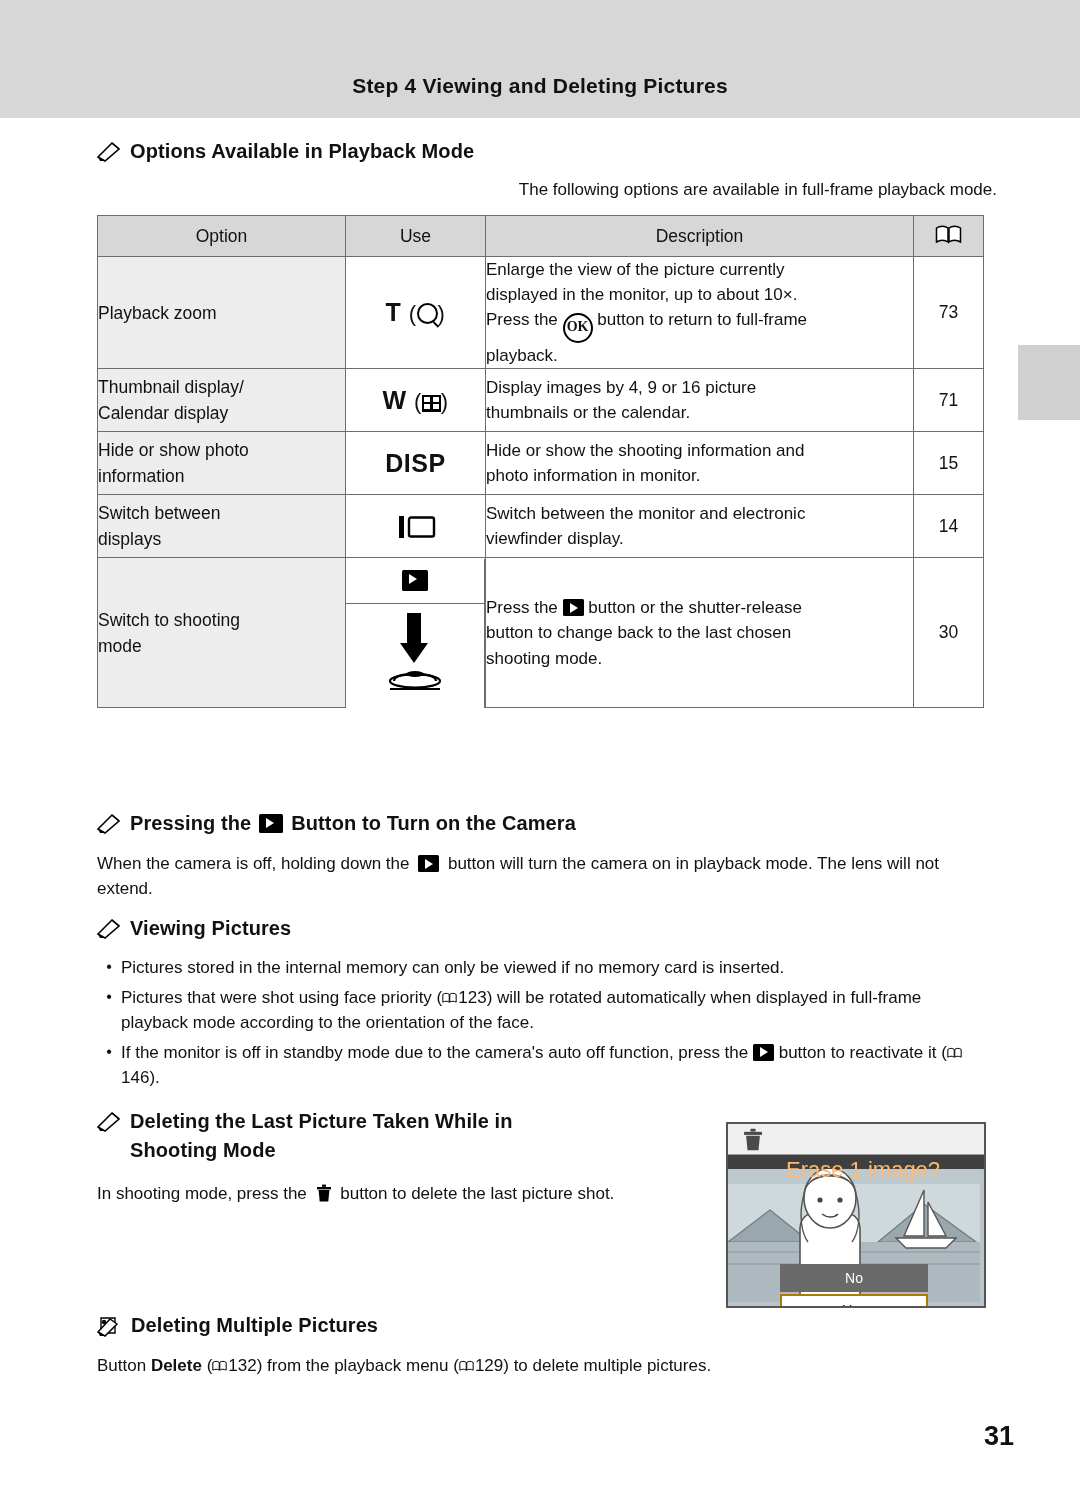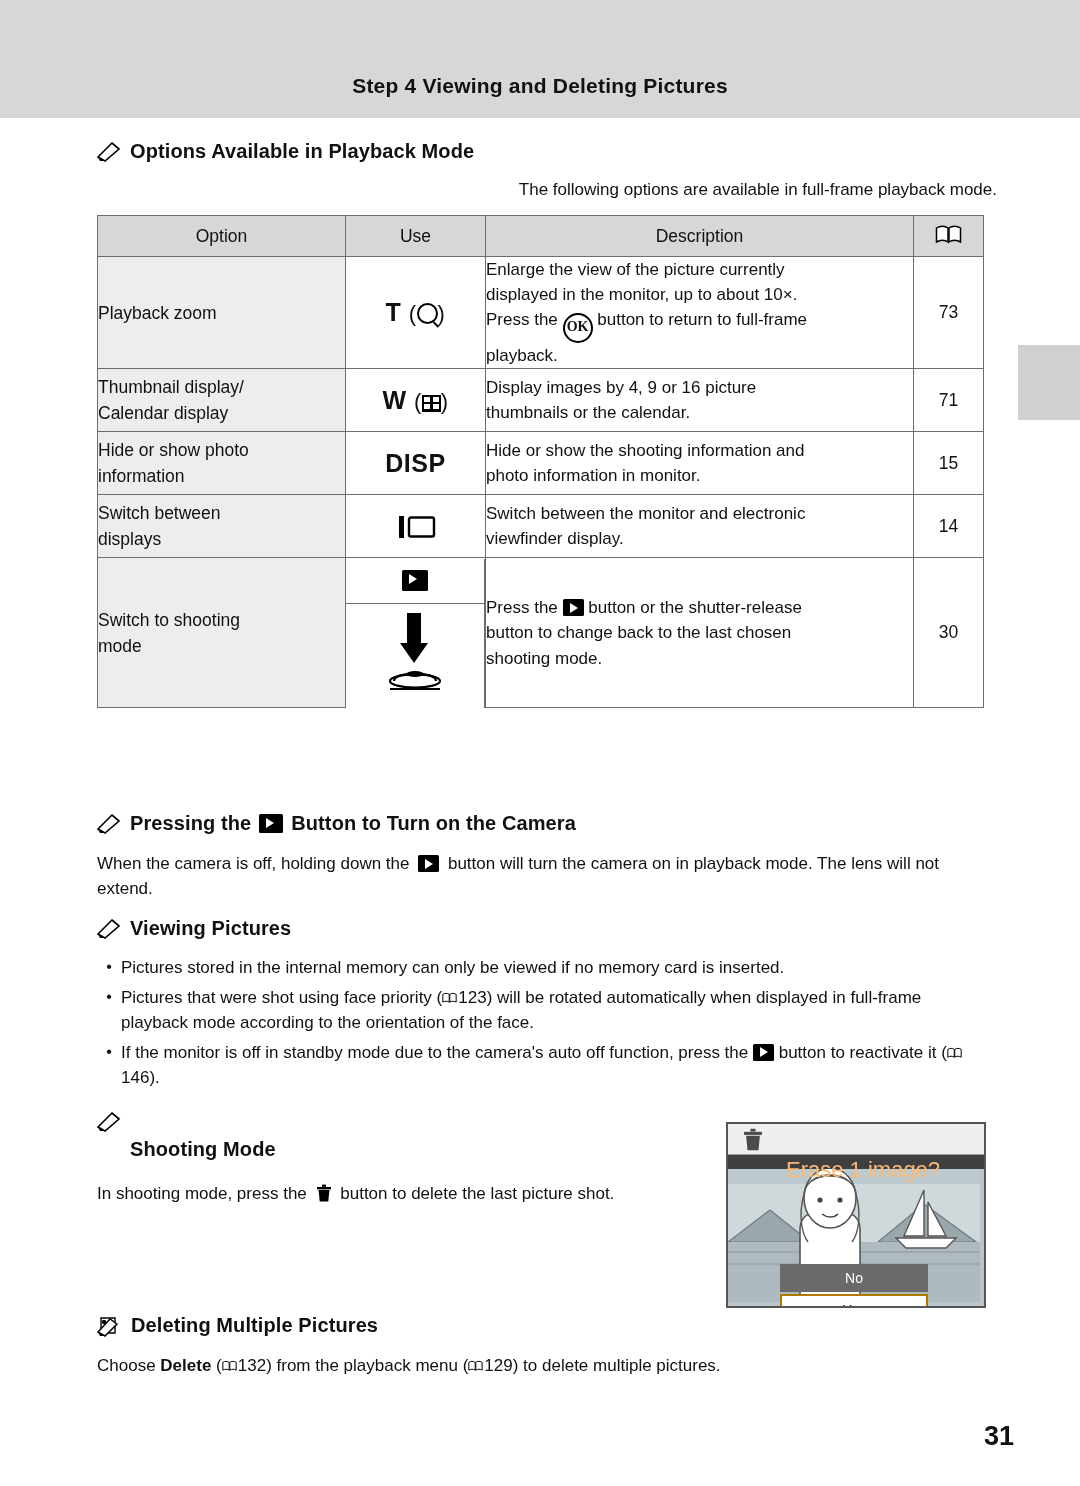--- a/index.html
+++ b/index.html
@@ -468,7 +468,7 @@
       <path d="M2 17 L4 21 L9 21 Z" fill="#000"></path>
       <path d="M16 3 L23 9" stroke="#000" stroke-width="1.6"></path>
     </svg>
-  </span>
+  </span><span class="sec-head">Deleting the Last Picture Taken While in</span>
   <div class="sec-head" style="margin-left:34px; margin-top:6px;">Shooting Mode</div>
 </div>
 

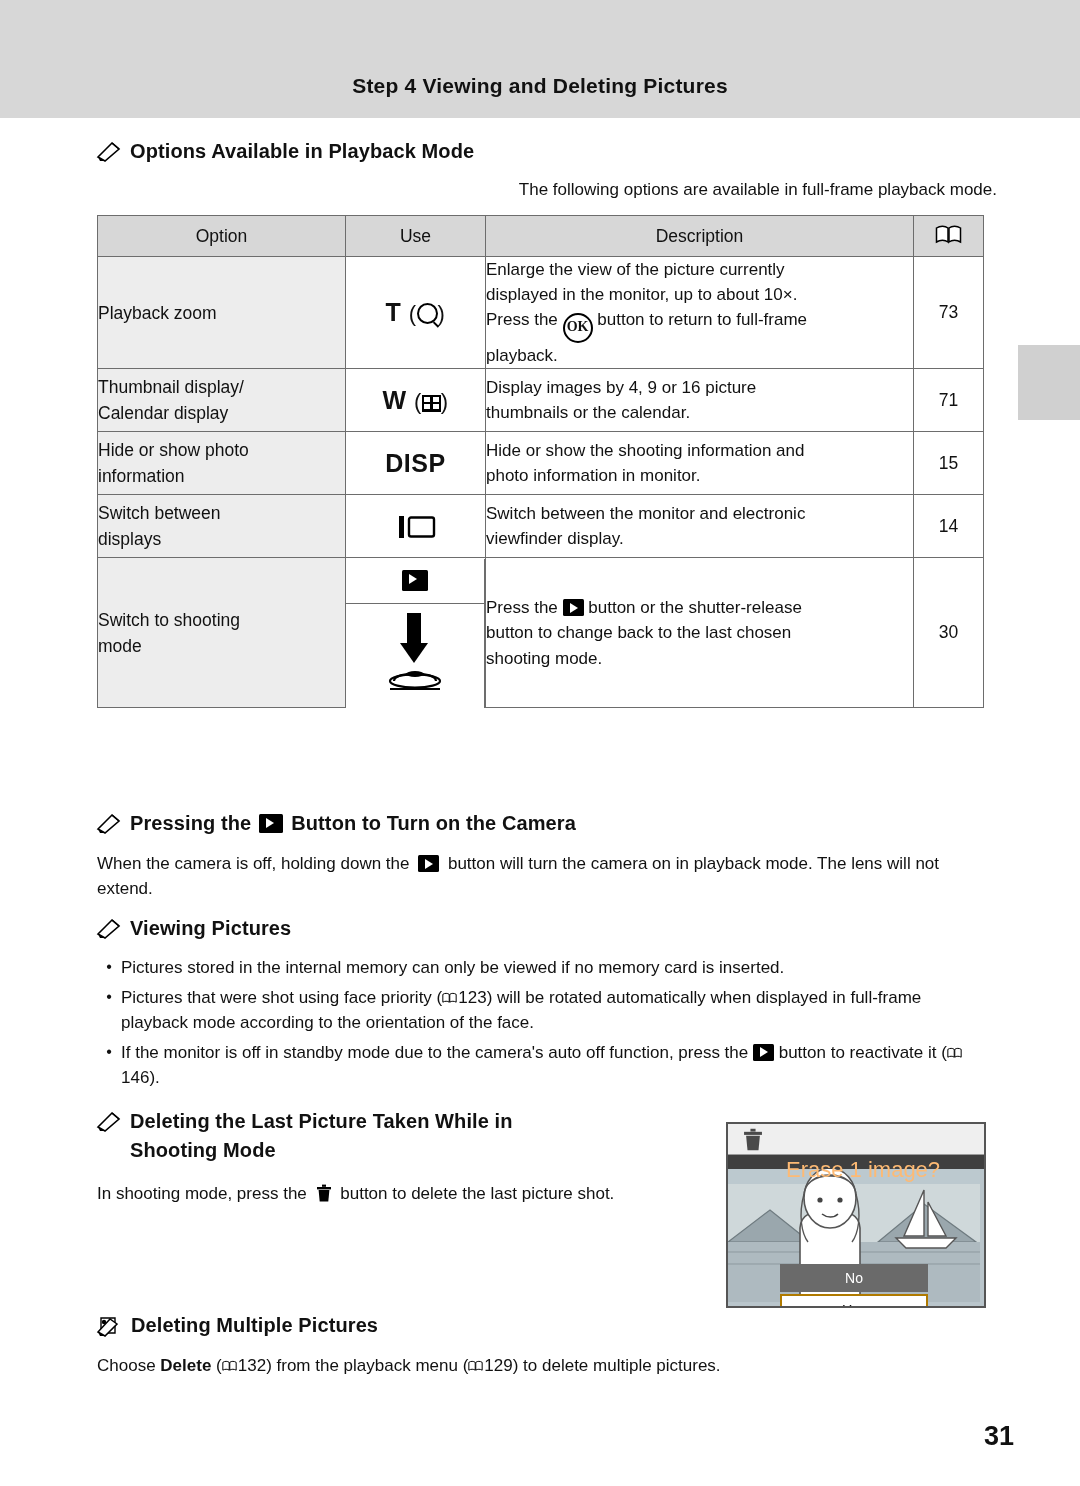--- a/index.html
+++ b/index.html
@@ -540,7 +540,7 @@
 </div>
 
 <div class="body-text" style="position:absolute; left:97px; top:1354px; width:890px;">
-  <span>Choose</span>
+  <span>Button</span>
   <b>Delete</b>
   (<span class="book-sm"><svg width="15" height="12" viewBox="0 0 27 19">
         <path d="M1.5 3 C5 0.5, 10 0.5, 13 3 L13 17 C10 14.8, 5 14.8, 1.5 17 Z" fill="#fff" stroke="#000" stroke-width="1.8"></path>

